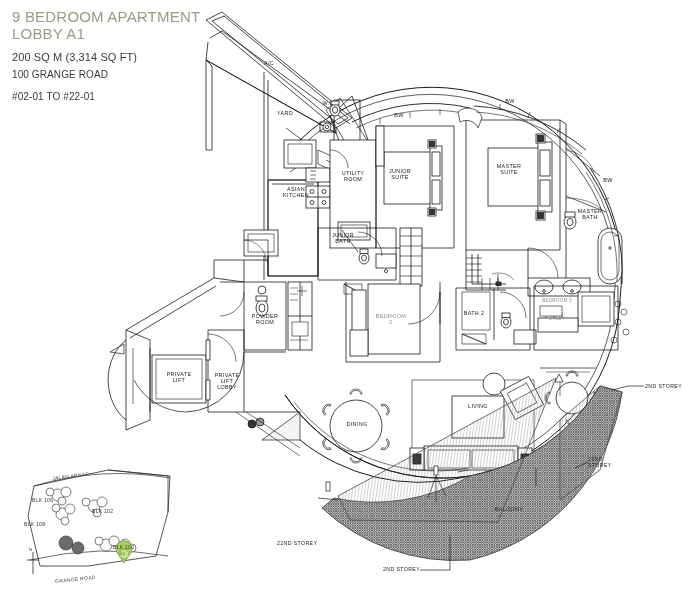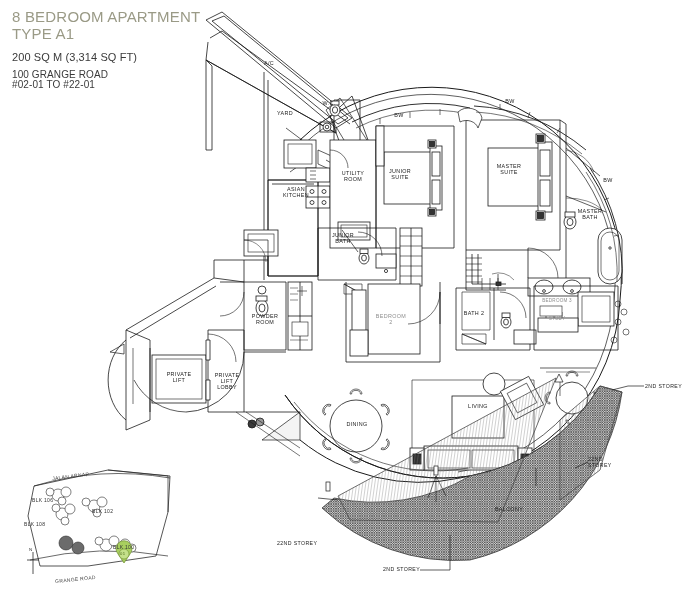--- a/index.html
+++ b/index.html
@@ -27,7 +27,7 @@
 <body>
 
 <div class="titleblock">
-  <div class="t-main">8 BEDROOM APARTMENT</div>
+  <div class="t-main">9 BEDROOM APARTMENT</div>
   <div class="t-main">TYPE A1</div>
   <div class="t-area">200 SQ M (3,314 SQ FT)</div>
   <div class="t-addr">100 GRANGE ROAD</div>

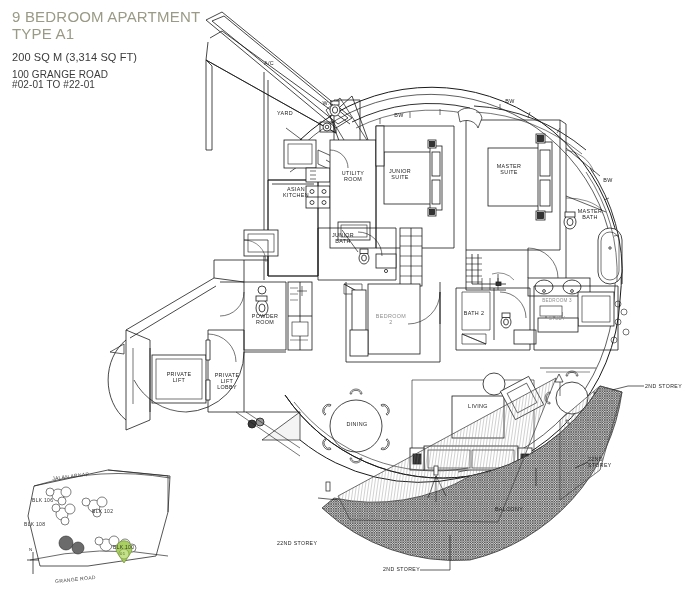--- a/index.html
+++ b/index.html
@@ -28,7 +28,7 @@
 
 <div class="titleblock">
   <div class="t-main">9 BEDROOM APARTMENT</div>
-  <div class="t-main">TYPE A1</div>
+  <div class="t-main">LOBBY A1</div>
   <div class="t-area">200 SQ M (3,314 SQ FT)</div>
   <div class="t-addr">100 GRANGE ROAD</div>
   <div class="t-addr" style="margin-top:0">#02-01 TO #22-01</div>

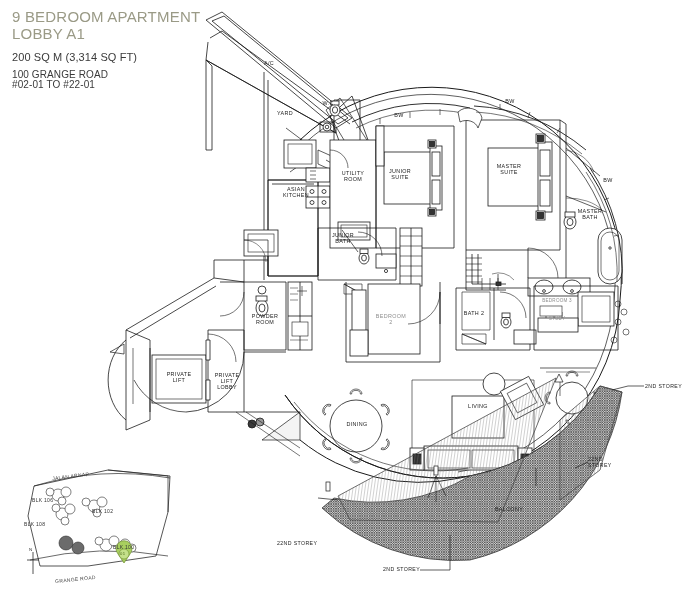--- a/index.html
+++ b/index.html
@@ -31,7 +31,7 @@
   <div class="t-main">LOBBY A1</div>
   <div class="t-area">200 SQ M (3,314 SQ FT)</div>
   <div class="t-addr">100 GRANGE ROAD</div>
-  <div class="t-addr" style="margin-top:0">#02-01 TO #22-01</div>
+  <div class="t-addr" style="margin-top:12px">#02-01 TO #22-01</div>
 </div>
 
 <svg id="plan" viewBox="0 0 696 600">

